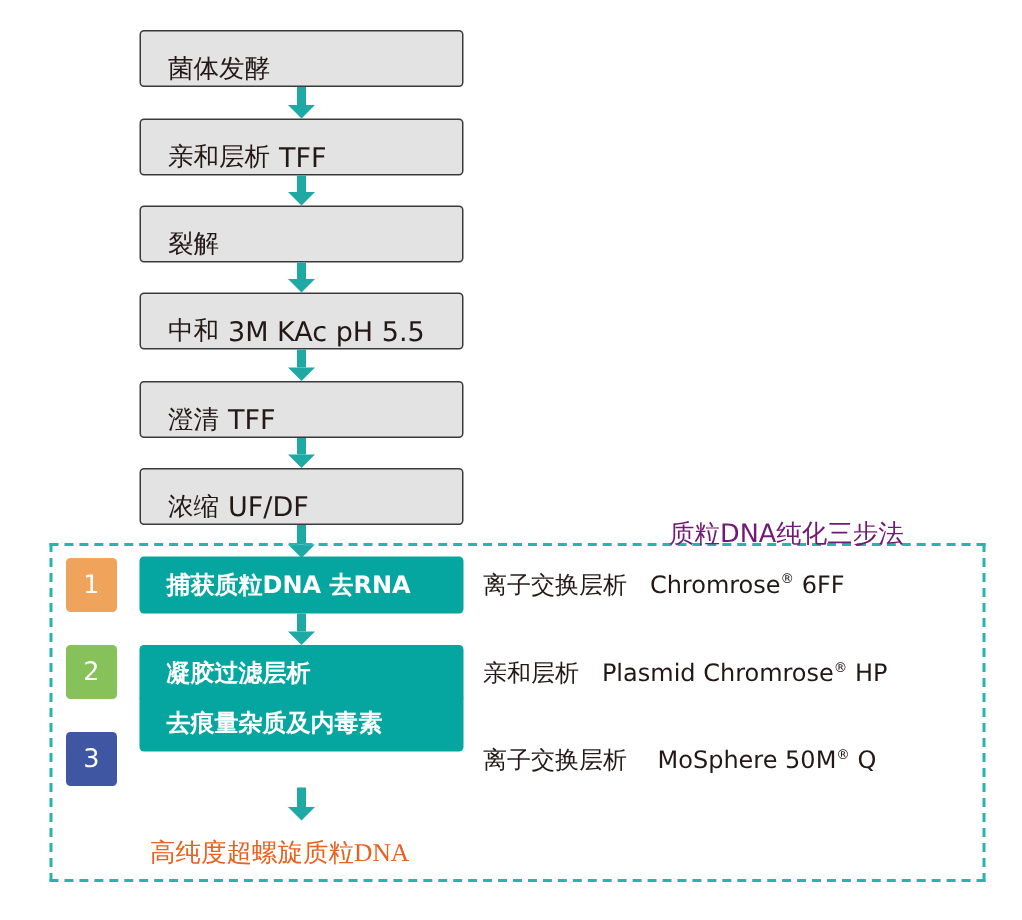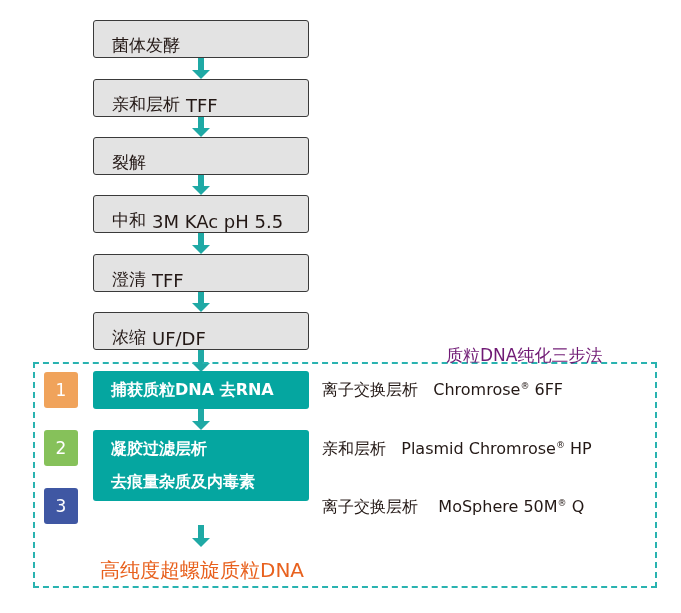--- a/index.html
+++ b/index.html
@@ -25,7 +25,7 @@
           display:flex; align-items:center; padding-left:18px; box-sizing:border-box; }
   .desc { position:absolute; left:322px; font-size:16px; color:#231815; white-space:nowrap; }
   .desc sup { font-size:9px; }
-  .final { position:absolute; left:100px; top:557px; font-size:20px; color:#e8611e; }
+  .final { position:absolute; left:100px; top:557px; font-size:17px; color:#e8611e;font-family:Liberation Serif, serif; }
 </style>
 </head>
 <body>

